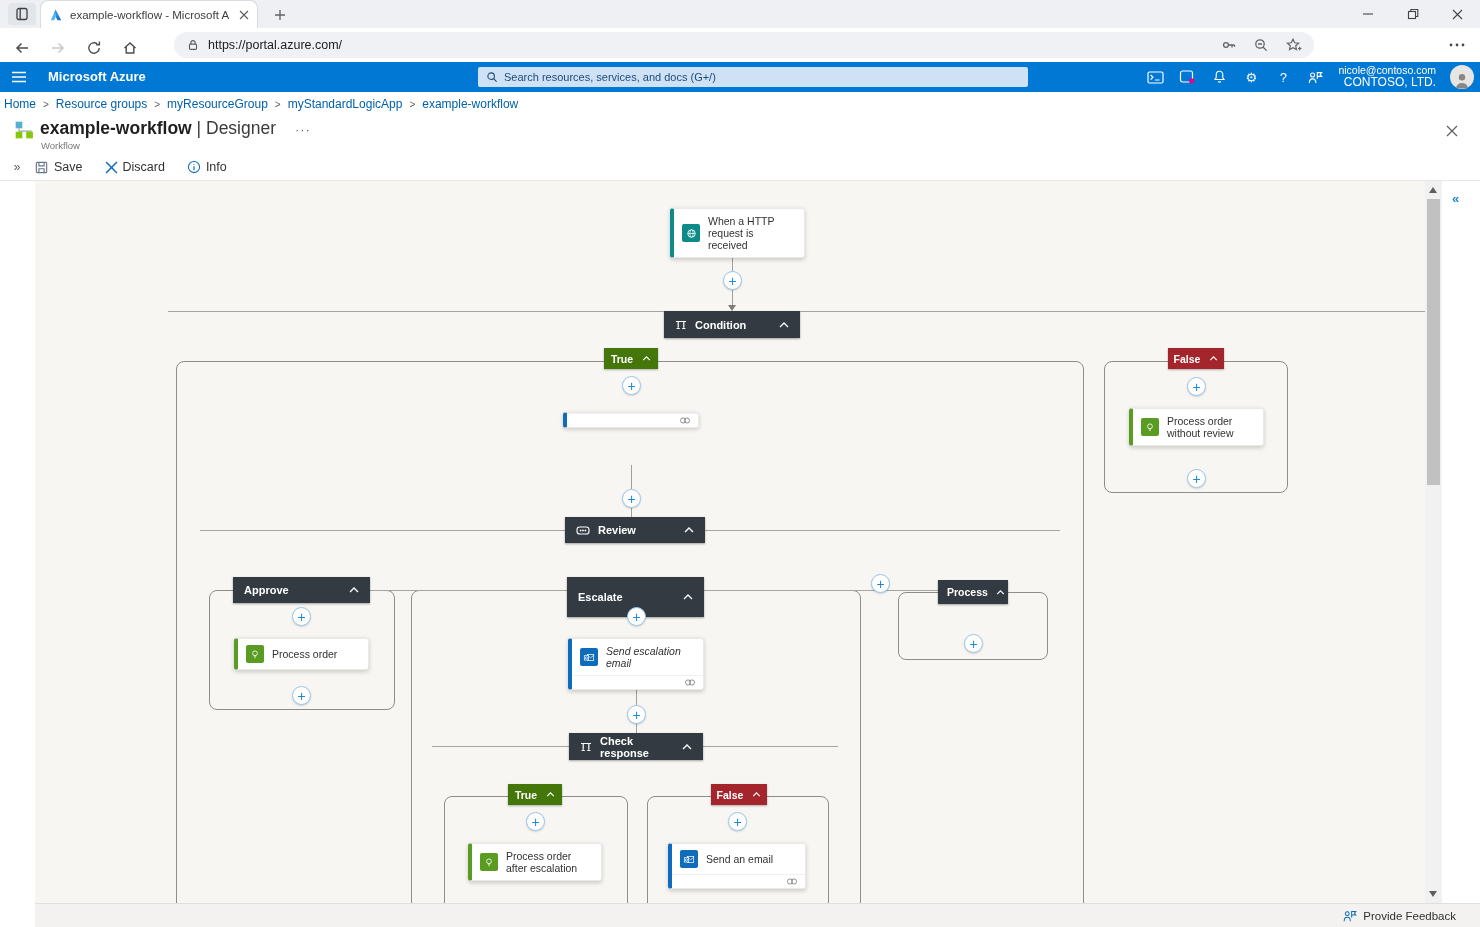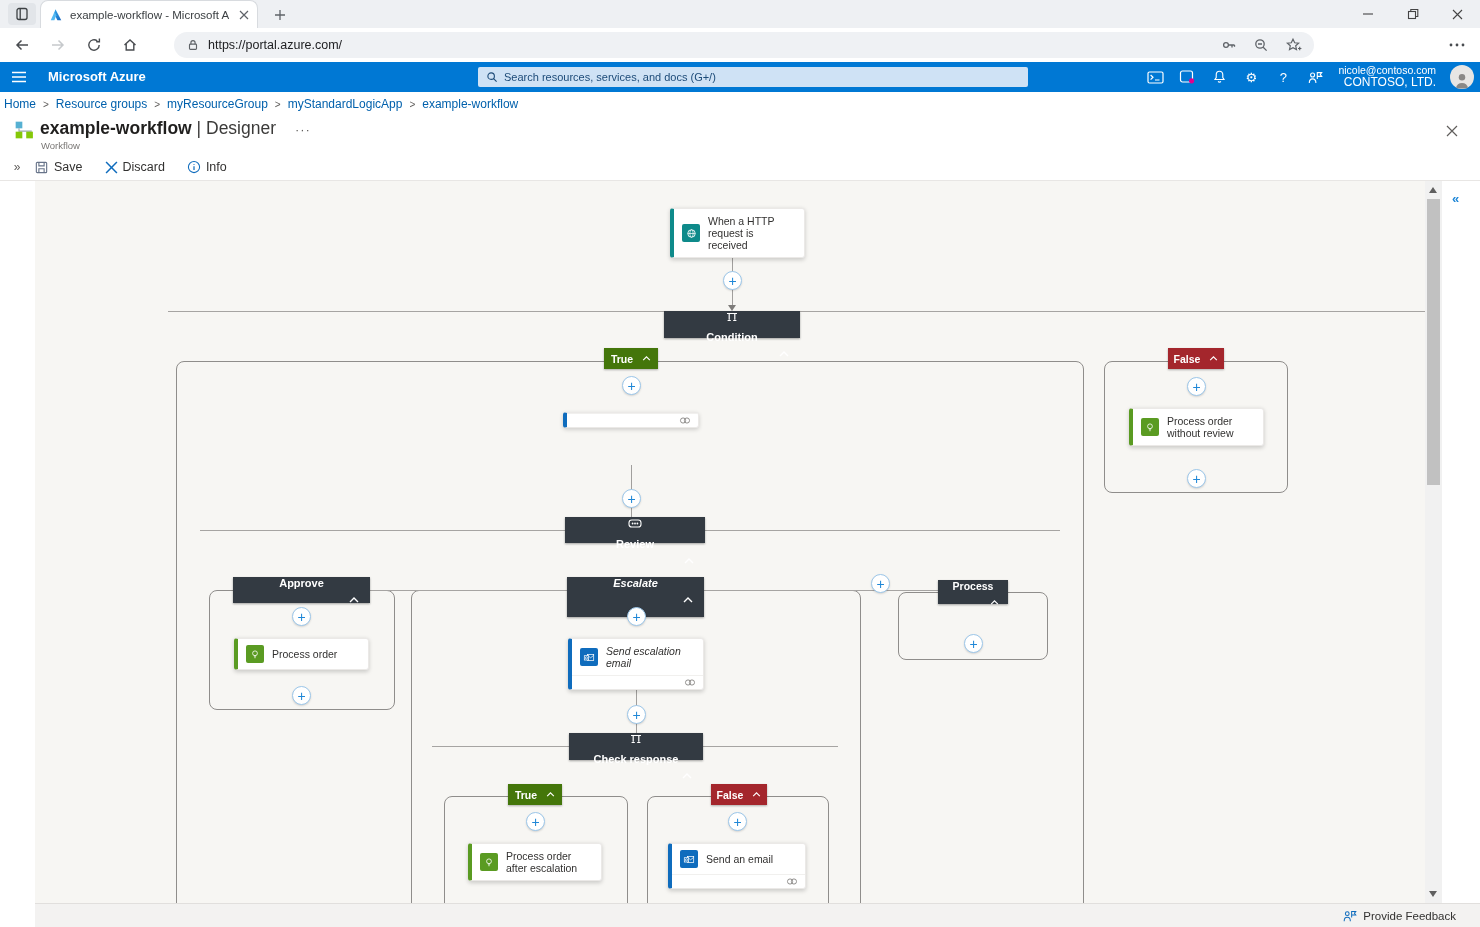--- a/index.html
+++ b/index.html
@@ -20,7 +20,7 @@
   .newtab{position:absolute;left:270px;top:5px;width:20px;height:20px;display:flex;align-items:center;justify-content:center;cursor:pointer;}
   .winctl{position:absolute;right:0;top:0;height:28px;display:flex;}
   .winctl>div{width:45px;height:28px;display:flex;align-items:center;justify-content:center;cursor:pointer;}
-  .addressbar{position:absolute;left:0;top:28px;width:1480px;height:34px;background:#fff;display:flex;align-items:center;}
+  .addressbar{position:absolute;left:0;top:28px;width:1480px;height:34px;background:#fff;display:flex;align-items:flex-end;}
   .nav-ic{width:28px;height:28px;display:flex;align-items:center;justify-content:center;margin-left:8px;cursor:pointer;}
   .urlpill{position:absolute;left:174px;top:4px;width:1140px;height:26px;background:#eff1f4;border-radius:14px;display:flex;align-items:center;padding:0 12px;gap:8px;}
   .url-text{font-size:12.5px;color:#202124;flex:1;}

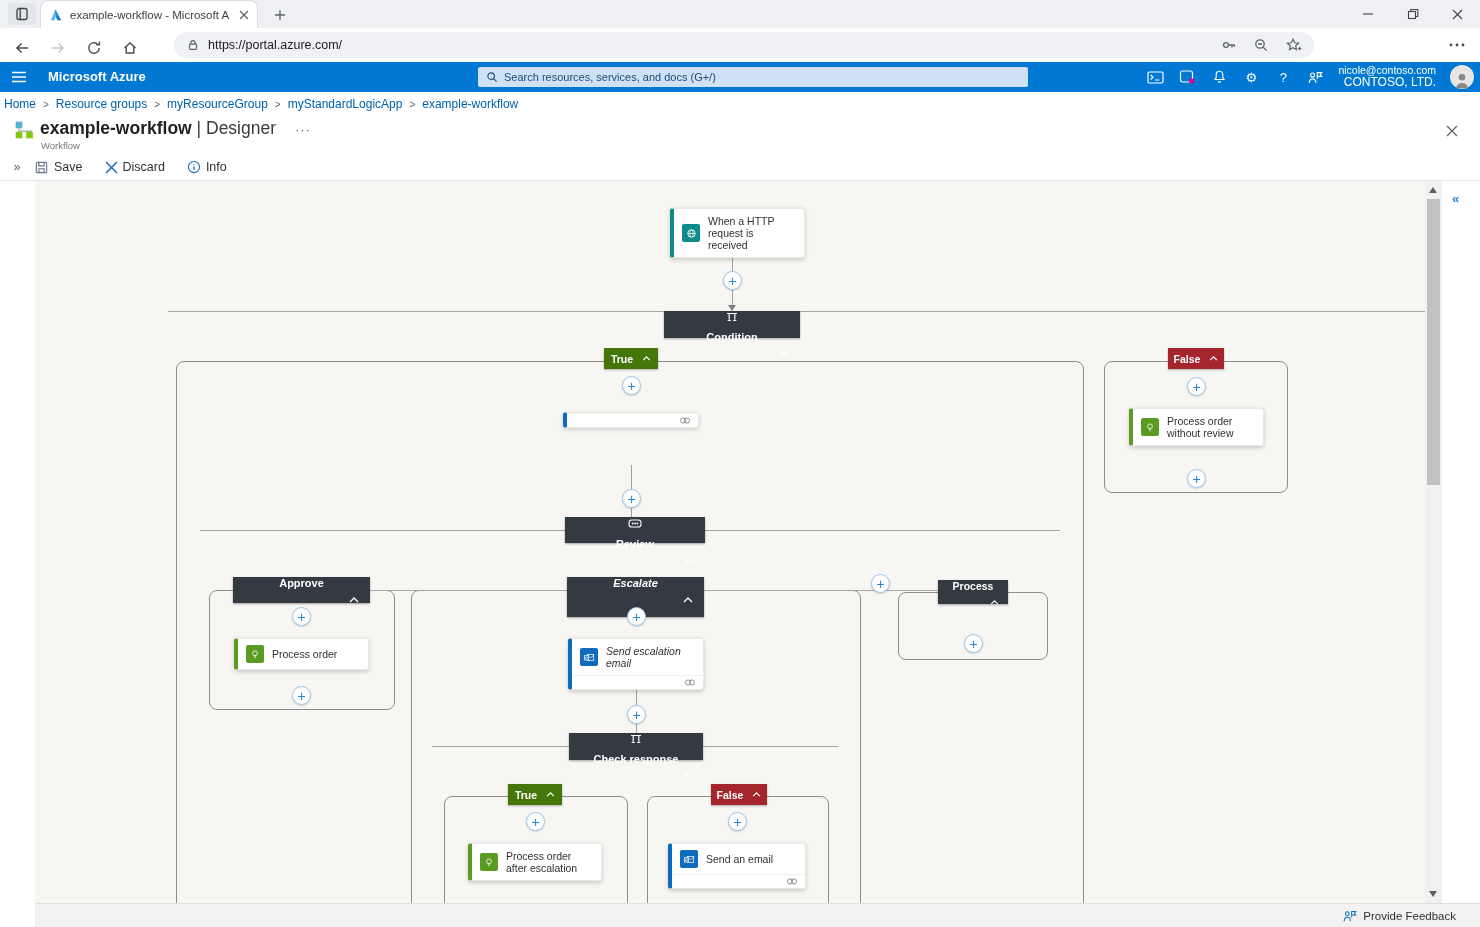--- a/index.html
+++ b/index.html
@@ -61,7 +61,7 @@
   .hline{position:absolute;height:1px;background:#a6a4a2;z-index:2;}
   .vline{position:absolute;width:1px;background:#a19f9d;z-index:2;}
   .arrowdown{position:absolute;width:0;height:0;border-left:4px solid transparent;border-right:4px solid transparent;border-top:6px solid #7e7c7a;z-index:2;}
-  .scope-head{position:absolute;background:var(--header-dark);color:#fff;display:flex;align-items:center;gap:8px;padding:0 11px;font-size:11px;font-weight:bold;z-index:5;box-shadow:0 1px 2px rgba(0,0,0,.35);cursor:pointer;flex-direction:column;}
+  .scope-head{position:absolute;background:var(--header-dark);color:#fff;display:flex;align-items:center;gap:8px;padding:0 11px;font-size:11px;font-weight:bold;z-index:5;box-shadow:0 1px 2px rgba(0,0,0,.35);cursor:pointer;}
   .scope-head .chev{margin-left:auto;}
   .badge{position:absolute;color:#fff;display:flex;align-items:center;justify-content:center;gap:9px;font-size:10.5px;font-weight:bold;z-index:5;box-shadow:0 1px 2px rgba(0,0,0,.3);cursor:pointer;}
   .badge.green{background:var(--true-green);}

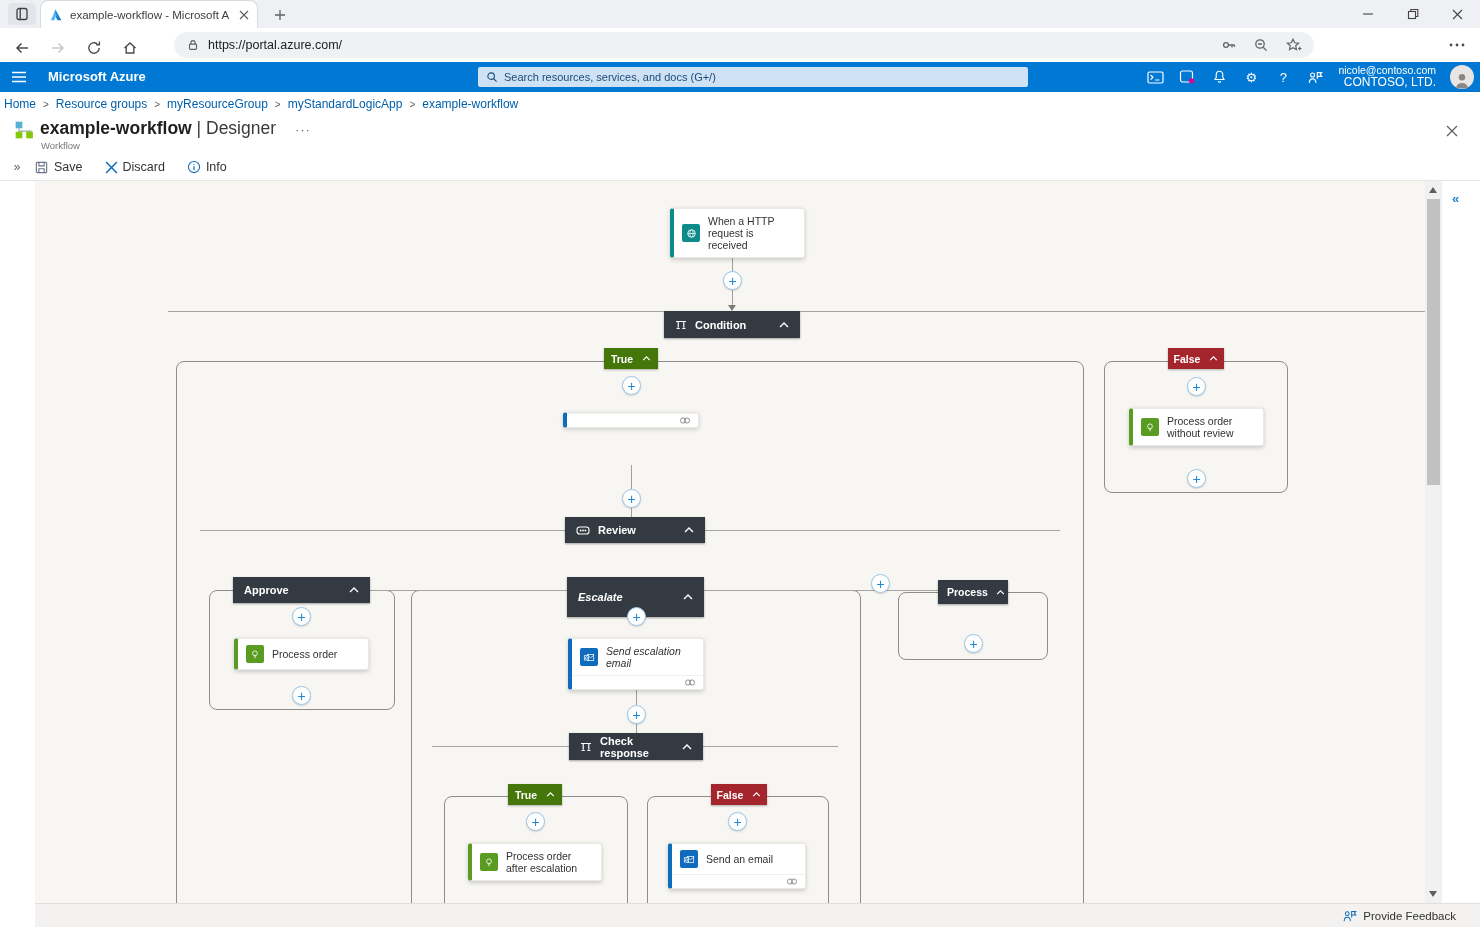--- a/index.html
+++ b/index.html
@@ -454,7 +454,7 @@
           </svg>
         </span>
     </div>
-    <div class="scope-head" style="left:532px;top:396px;width:137px;height:40px;font-style:italic;">
+    <div class="scope-head" style="left:532px;top:396px;width:137px;height:40px;">
       <span>Escalate</span>
       <span class="chev">
           <svg width="10" height="6" viewBox="0 0 10 6">

